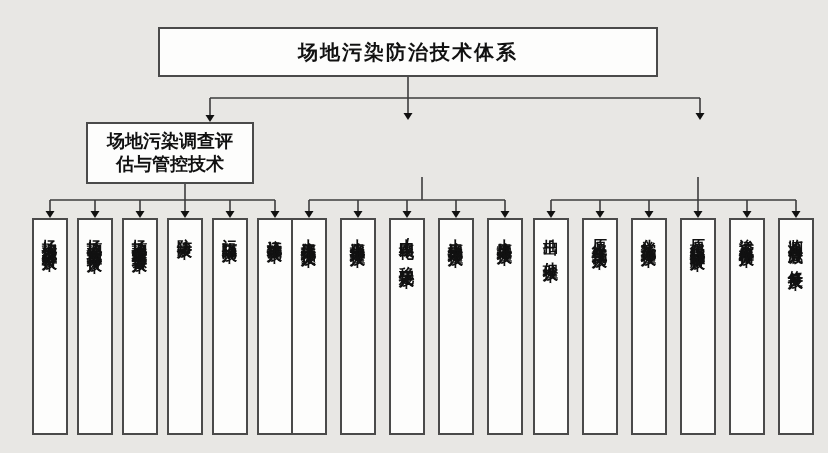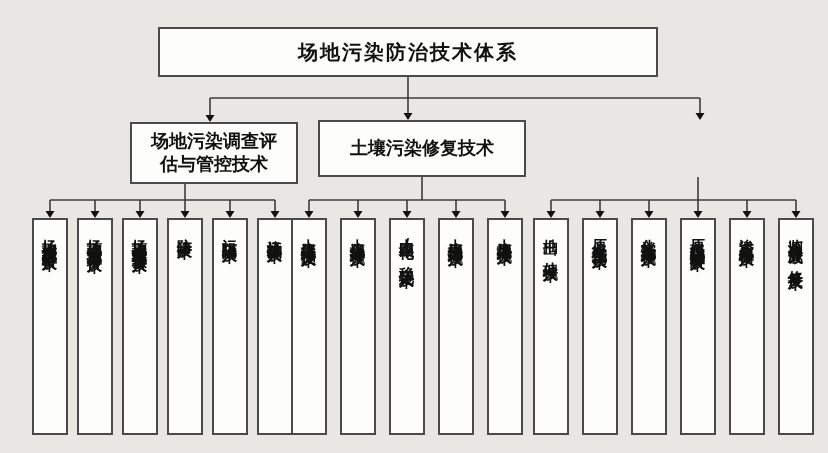--- a/index.html
+++ b/index.html
@@ -36,7 +36,7 @@
     font-size: 20px; font-weight: bold; letter-spacing: 2px;
   }
   .branch { font-weight: bold; line-height: 1.3; }
-  .b1 { left: 86px;  top: 122px; width: 168px; height: 62px; font-size: 18px; padding: 0 12px; margin-left: 44px; }
+  .b1 { left: 86px;  top: 122px; width: 168px; height: 62px; font-size: 18px; padding: 0 12px; }
   .b2 { left: 318px; top: 120px; width: 208px; height: 57px; font-size: 18px; }
   .b3 { left: 541px; top: 120px; width: 272px; height: 57px; font-size: 18px; }
   .leaf {

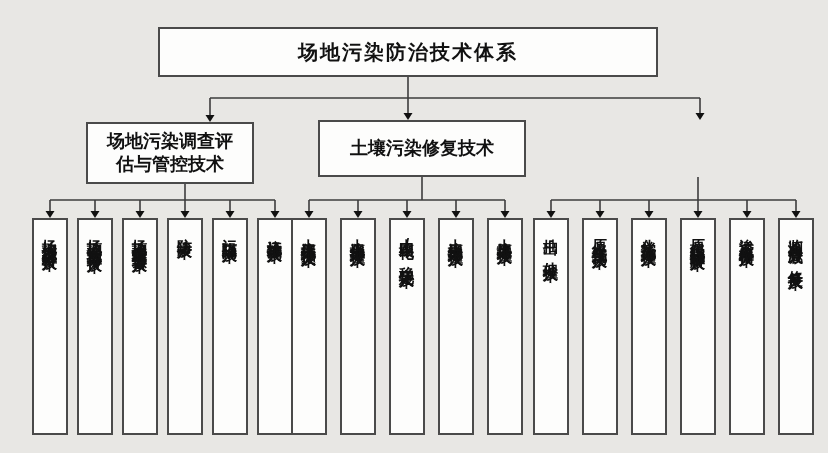--- a/index.html
+++ b/index.html
@@ -118,9 +118,6 @@
   <div class="box branch b1">
     <span>场地污染调查评估与管控技术</span>
   </div>
-  <div class="box branch b2">
-    <span>土壤污染修复技术</span>
-  </div>
 
   <div class="box leaf" style="left:32px">
       <span class="vtext">场地污染机理分析技术</span>

